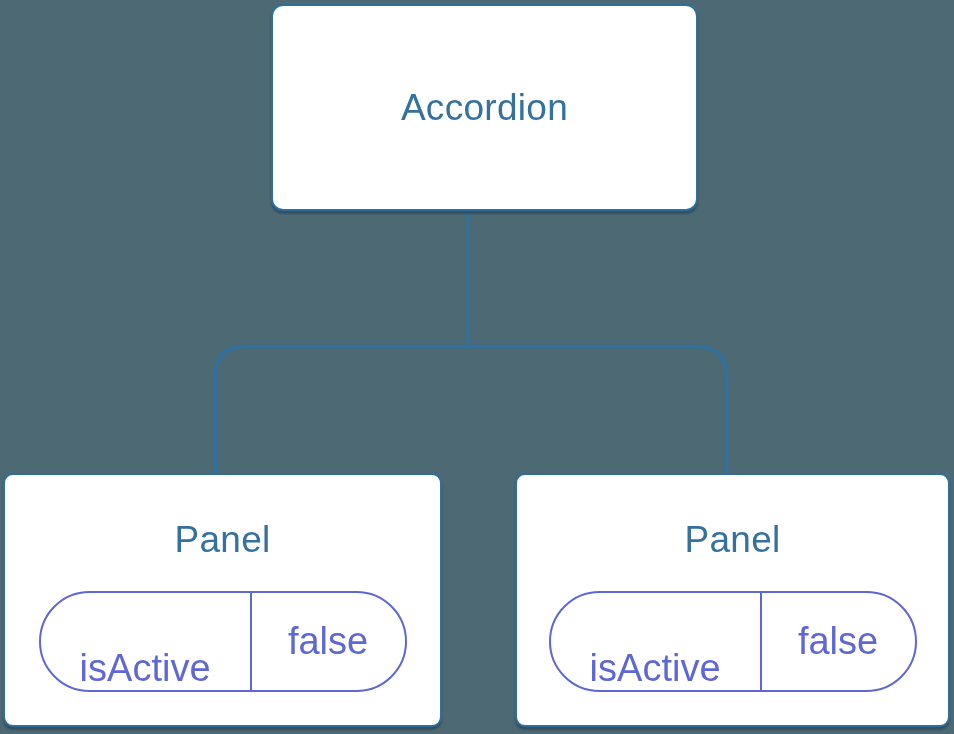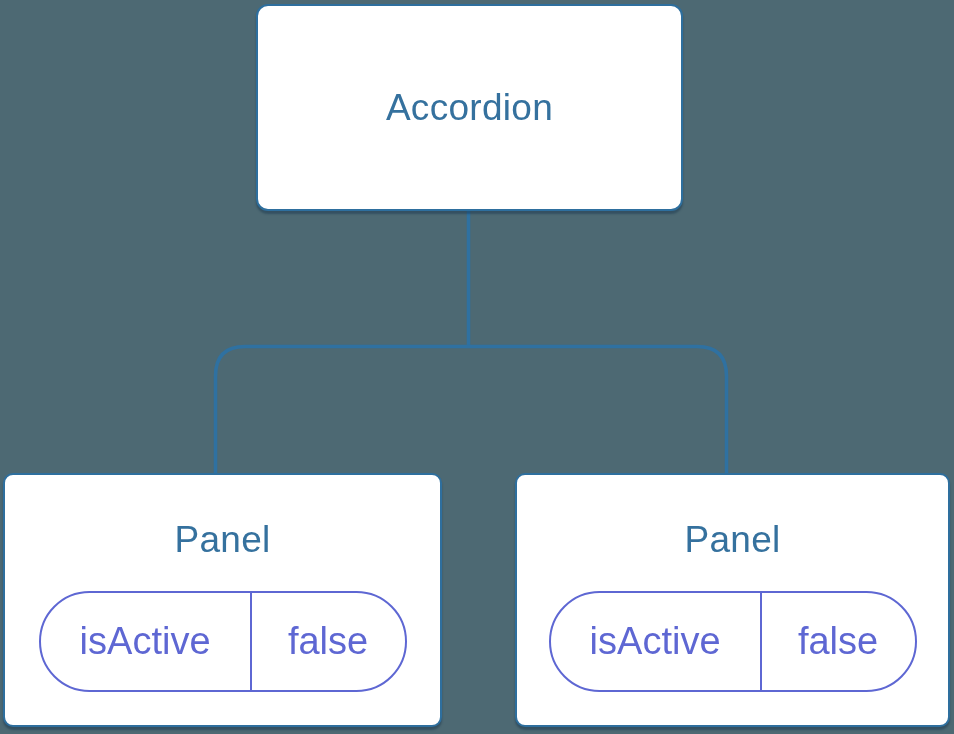--- a/index.html
+++ b/index.html
@@ -25,7 +25,7 @@
     box-shadow:0 3px 2px rgba(22,52,76,0.45);
   }
   .root-node {
-    left:256px; top:4px;
+    left:271px; top:4px;
     width:427px; height:207px;
     border-radius:12px;
     display:flex; align-items:center; justify-content:center;

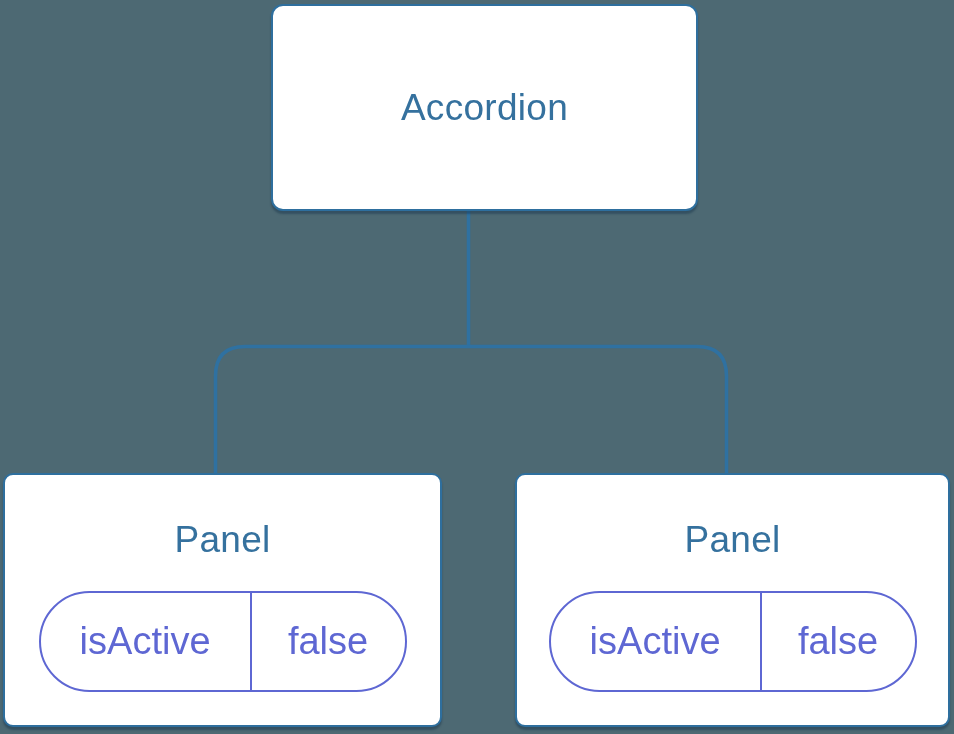--- a/index.html
+++ b/index.html
@@ -67,6 +67,7 @@
   .pill-key {
     width:58%;
     border-right:2px solid #5e67d3;
+    align-items:flex-end;
   }
   .pill-value { flex:1;justify-content:center; }
 </style>

